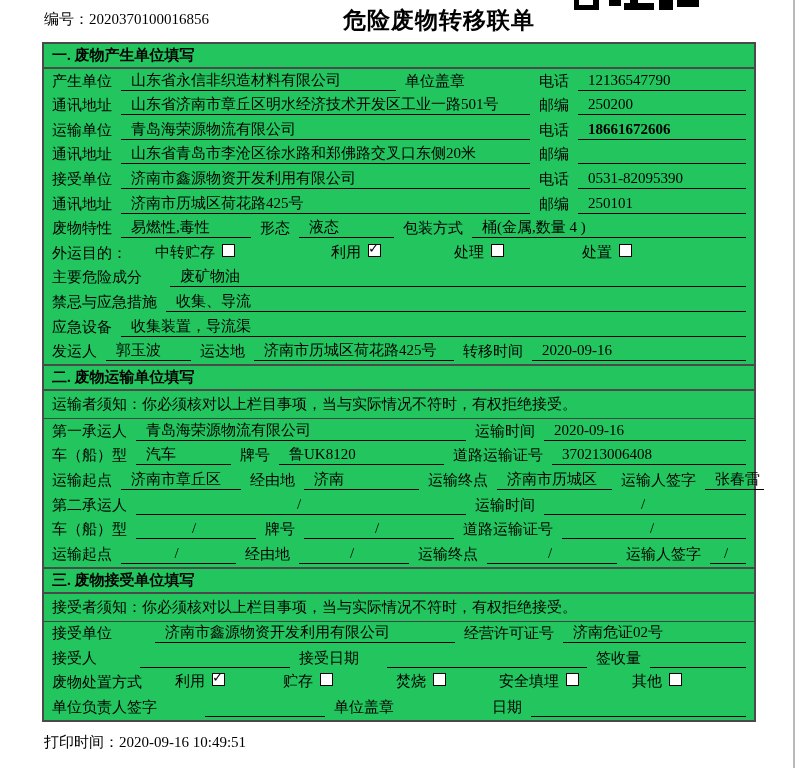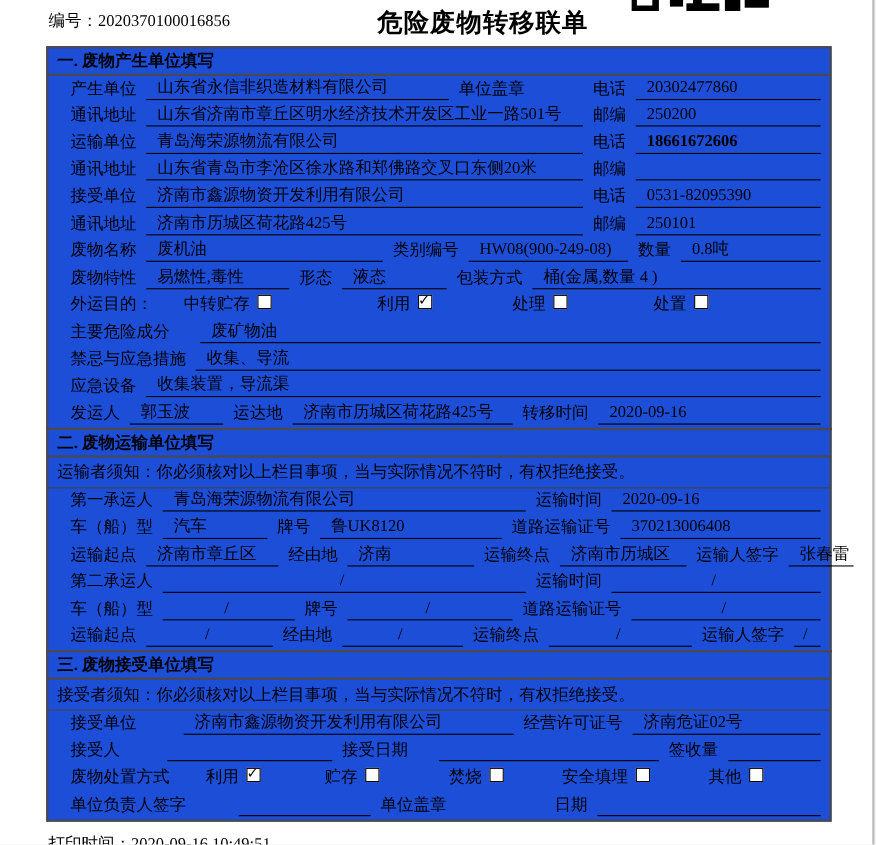--- a/index.html
+++ b/index.html
@@ -18,7 +18,7 @@
                font-size:23px; font-weight:bold; letter-spacing:1px; }
   .qr { position:absolute; right:56px; top:0; }
 
-  section { border:2px solid #000000; background:#1d4ed8; }
+  section { border:2px solid #000000; background:#22c55e; }
   section + section { margin-top:-2px; }
   .sec-header { font-weight:bold; font-size:15px; height:25px; padding:2px 8px;
                 border-bottom:2px solid #4a4a4a; display:flex; align-items:center; }

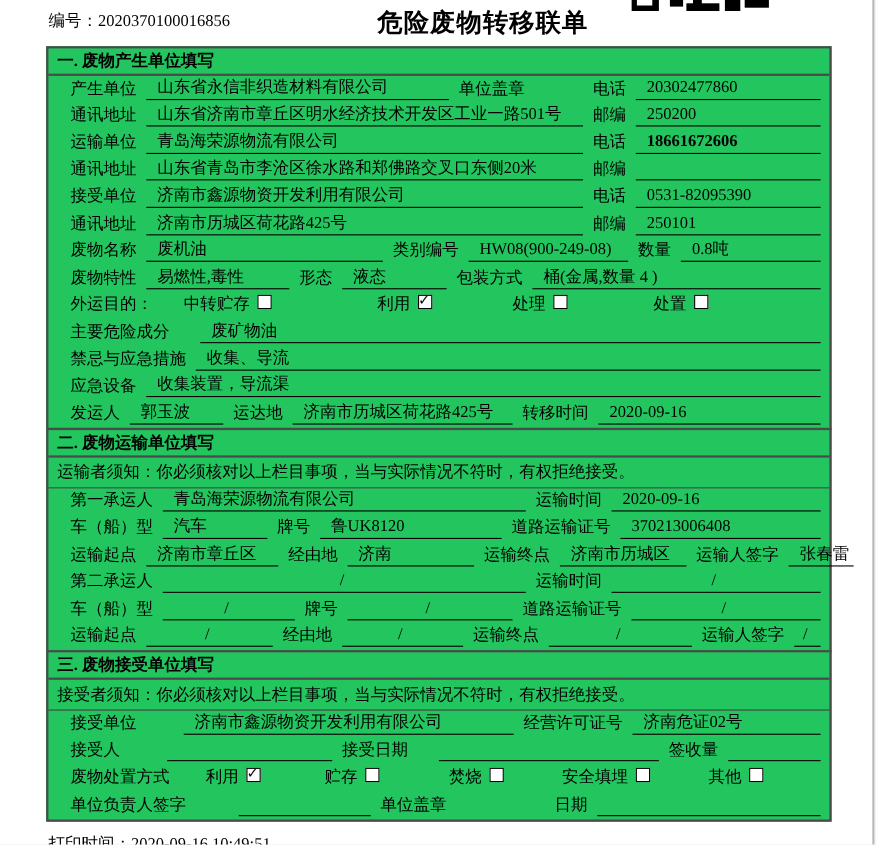--- a/index.html
+++ b/index.html
@@ -24,7 +24,7 @@
                 border-bottom:2px solid #4a4a4a; display:flex; align-items:center; }
   .note { font-size:15px; height:28px; padding:0 8px; border-bottom:1px solid #444;
           display:flex; align-items:center; white-space:nowrap;font-family:Liberation Mono, monospace; }
-  .row { display:flex; align-items:flex-end; height:24.6px; padding:0 8px 3px 20px;
+  .row { display:flex; align-items:flex-end; height:24.6px; padding:0 8px 3px 8px;
          column-gap:9px; font-size:15px; line-height:19px; white-space:nowrap; }
   .lbl { flex:0 0 auto; }
   .lbl.ml { margin-left:auto; }

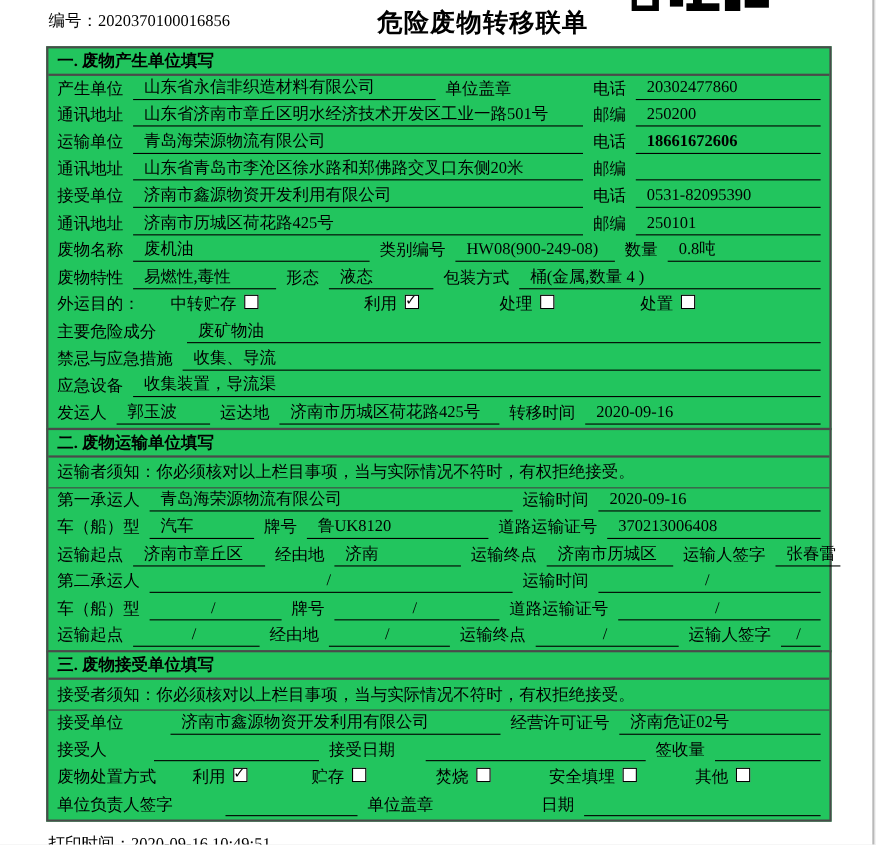--- a/index.html
+++ b/index.html
@@ -68,7 +68,7 @@
             <span class="val" style="flex: 0 0 275px;">山东省永信非织造材料有限公司</span>
             <span class="lbl">单位盖章</span>
             <span class="lbl ml">电话</span>
-            <span class="val" style="flex: 0 0 168px;">20302477860</span>
+            <span class="val" style="flex: 0 0 168px;">12136547790</span>
           </div>
           <div class="row">
             <span class="lbl">通讯地址</span>

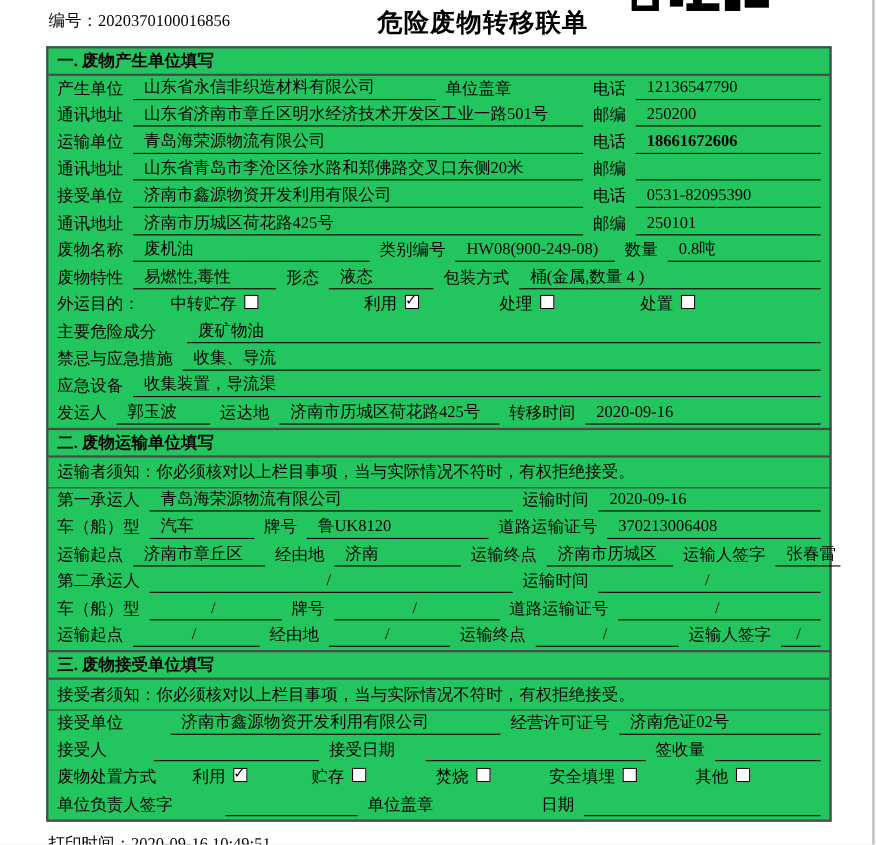--- a/index.html
+++ b/index.html
@@ -101,14 +101,6 @@
             <span class="val" style="flex: 0 0 168px;">250101</span>
           </div>
           <div class="row">
-            <span class="lbl">废物名称</span>
-            <span class="val" style="flex: 0 0 215px;">废机油</span>
-            <span class="lbl">类别编号</span>
-            <span class="val" style="flex: 0 0 145px;">HW08(900-249-08)</span>
-            <span class="lbl">数量</span>
-            <span class="val grow">0.8吨</span>
-          </div>
-          <div class="row">
             <span class="lbl">废物特性</span>
             <span class="val" style="flex: 0 0 130px;">易燃性,毒性</span>
             <span class="lbl">形态</span>

